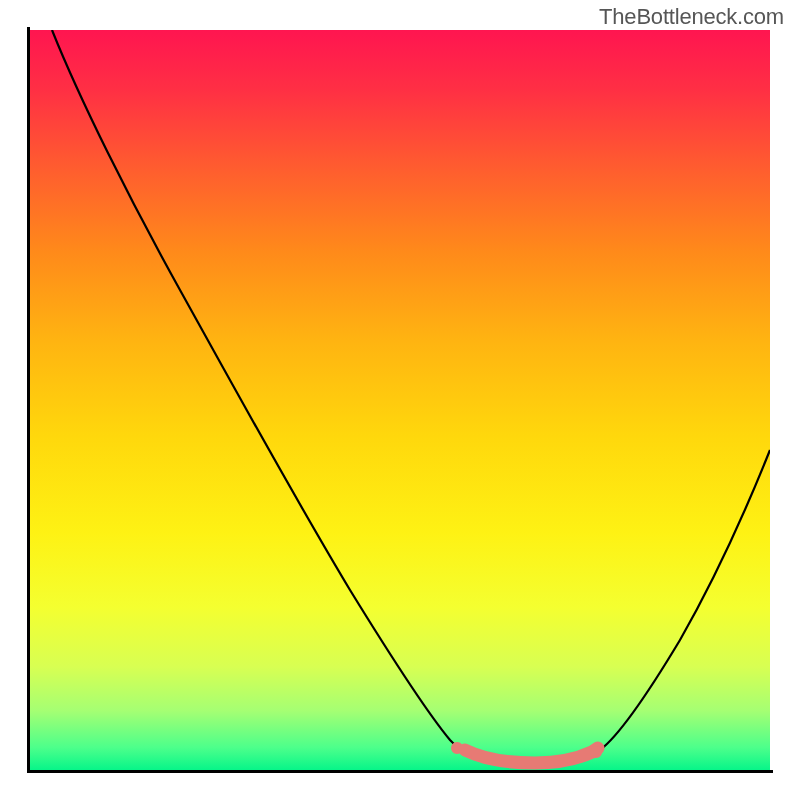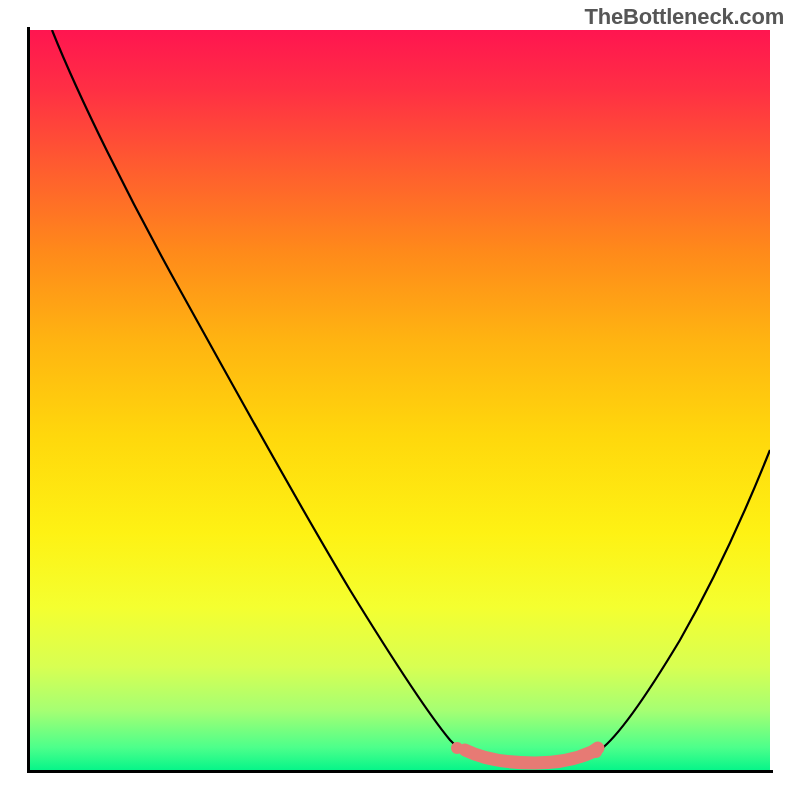--- a/index.html
+++ b/index.html
@@ -16,7 +16,7 @@
     top: 4px;
     right: 16px;
     font-size: 22px;
-    font-weight: 700;
+    font-weight: 400;
     color: #565656;
     letter-spacing: -0.2px;
     z-index: 10;

